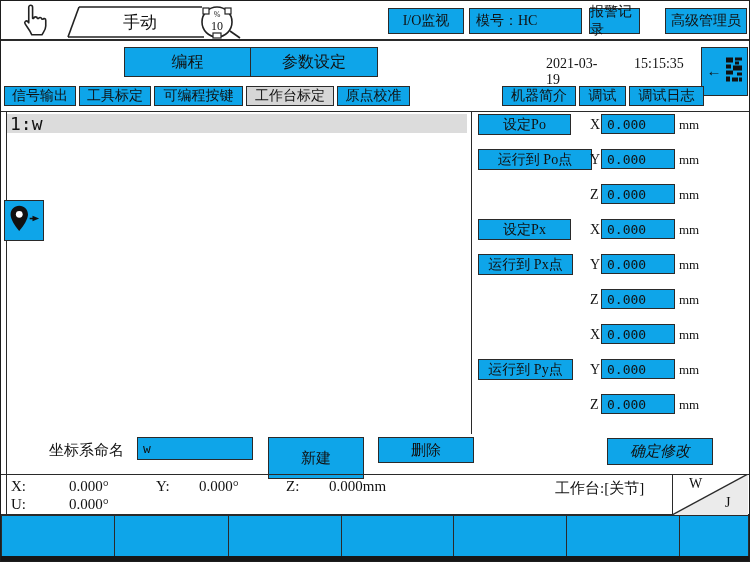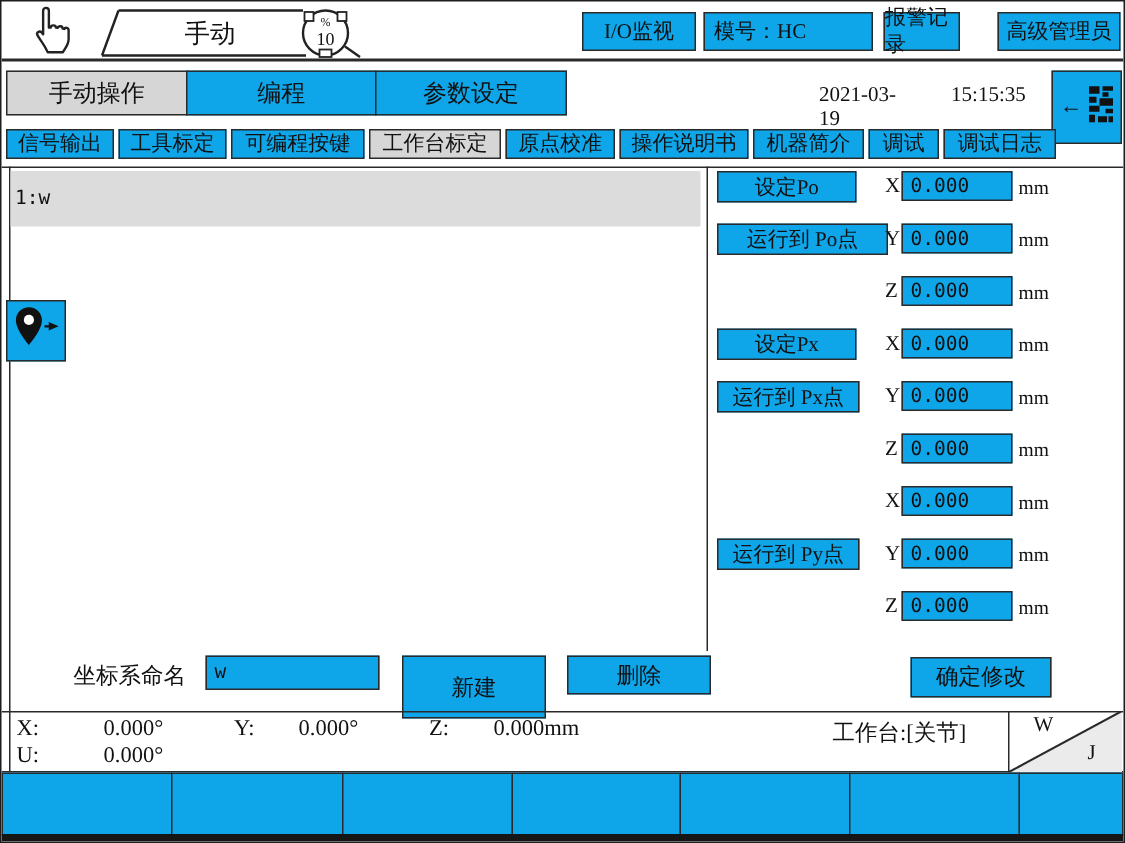--- a/index.html
+++ b/index.html
@@ -62,7 +62,6 @@
 
   <div class="hline" style="left:0;top:38px;width:748px;height:2px;"></div>
 
-  <div class="box btn fs16 sel" style="left:3px;top:46px;width:121px;height:30px;">手动操作</div>
   <div class="box btn fs16" style="left:123px;top:46px;width:127px;height:30px;">编程</div>
   <div class="box btn fs16" style="left:249px;top:46px;width:128px;height:30px;">参数设定</div>
 

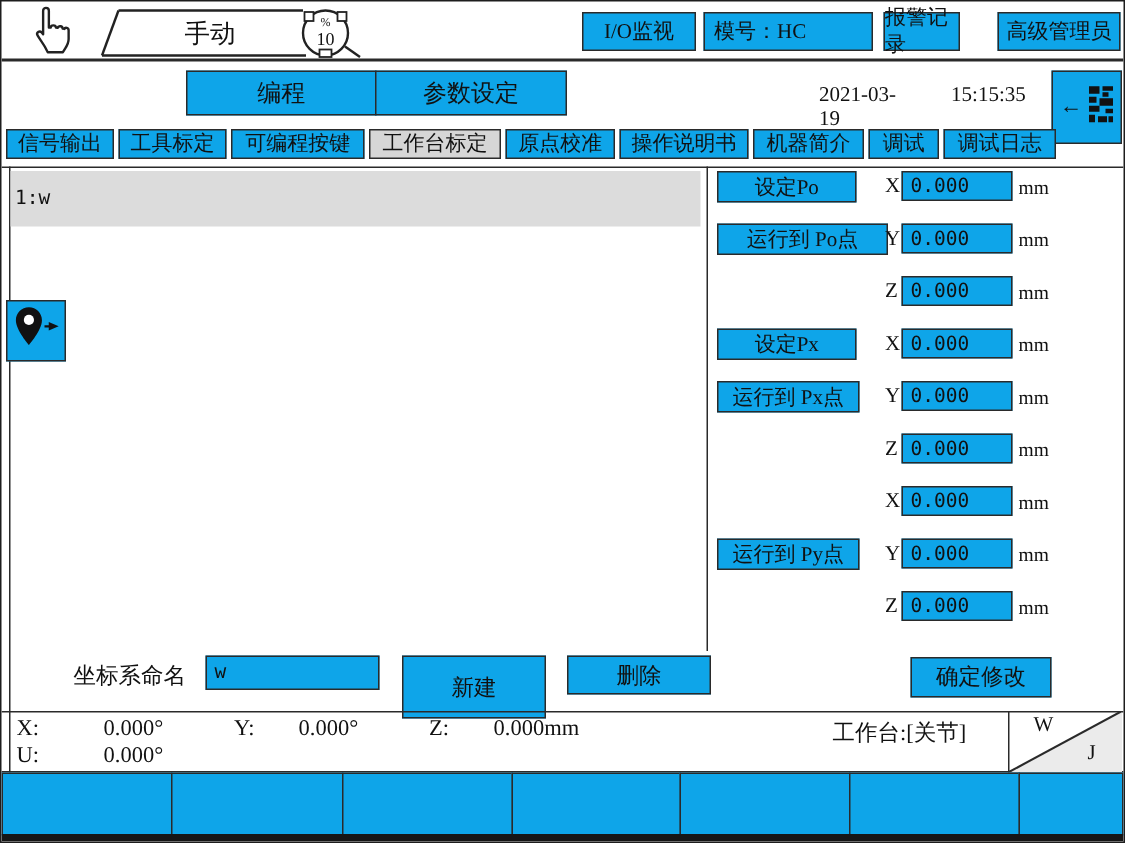--- a/index.html
+++ b/index.html
@@ -96,7 +96,6 @@
   <div class="box btn fs14" style="left:153px;top:85px;width:89px;height:20px;">可编程按键</div>
   <div class="box btn fs14 sel" style="left:245px;top:85px;width:88px;height:20px;">工作台标定</div>
   <div class="box btn fs14" style="left:336px;top:85px;width:73px;height:20px;">原点校准</div>
-  <div class="box btn fs14" style="left:412px;top:85px;width:86px;height:20px;">操作说明书</div>
   <div class="box btn fs14" style="left:501px;top:85px;width:74px;height:20px;">机器简介</div>
   <div class="box btn fs14" style="left:578px;top:85px;width:47px;height:20px;">调试</div>
   <div class="box btn fs14" style="left:628px;top:85px;width:75px;height:20px;">调试日志</div>

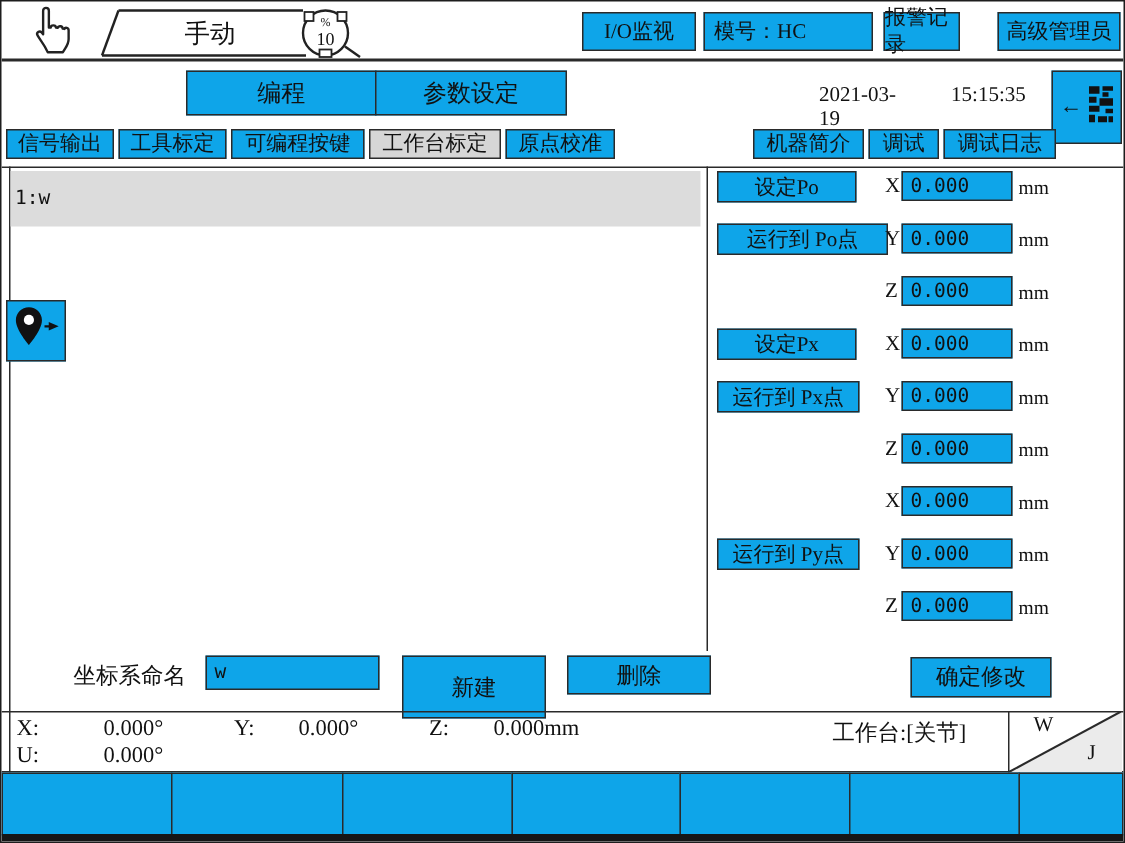--- a/index.html
+++ b/index.html
@@ -105,8 +105,8 @@
   <div class="vline" style="left:5px;top:110px;height:404px;"></div>
   <div class="vline" style="left:470px;top:110px;height:323px;"></div>
 
-  <div class="abs mono" style="left:6px;top:113px;width:460px;height:37px;background:#dcdcdc;
-       display:flex;align-items:center;padding-left:3px;box-sizing:border-box;font-size:13px;">1:w</div>
+  <div class="abs mono" style="left:6px;top:113px;width:460px;height:19px;background:#dcdcdc;
+       display:flex;align-items:center;padding-left:3px;box-sizing:border-box;font-size:18px;">1:w</div>
 
   <div class="box btn" style="left:3px;top:199px;width:40px;height:41px;">
     <span>

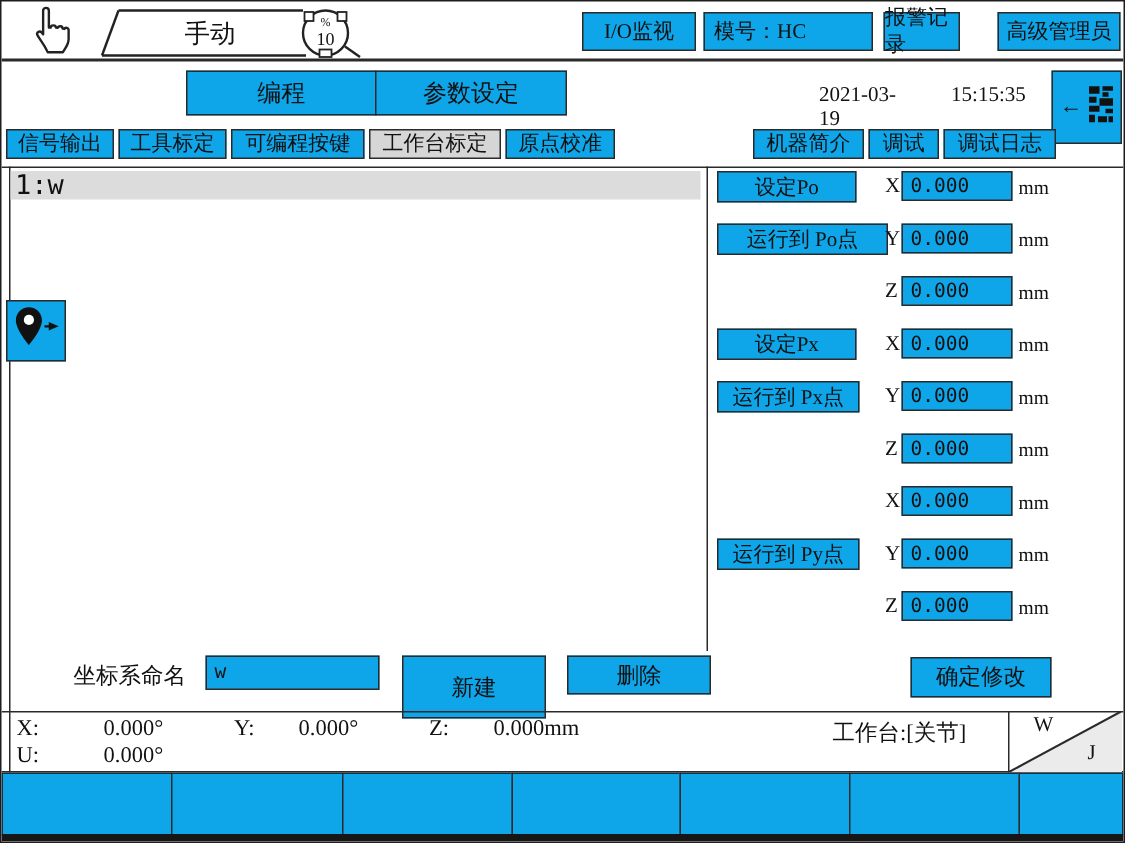--- a/index.html
+++ b/index.html
@@ -165,7 +165,7 @@
   <div class="box valuebox" style="left:136px;top:436px;width:116px;height:23px;">w</div>
   <div class="box btn fs15" style="left:267px;top:436px;width:96px;height:42px;">新建</div>
   <div class="box btn fs15" style="left:377px;top:436px;width:96px;height:26px;">删除</div>
-  <div class="box btn fs15" style="left:606px;top:437px;width:94px;height:27px;">确定修改</div>
+  <div class="box btn fs15" style="left:606px;top:437px;width:106px;height:27px;font-style:italic;">确定修改</div>
 
   <div class="hline" style="left:0;top:473px;width:748px;"></div>
   <div class="hline" style="left:0;top:513px;width:748px;"></div>

